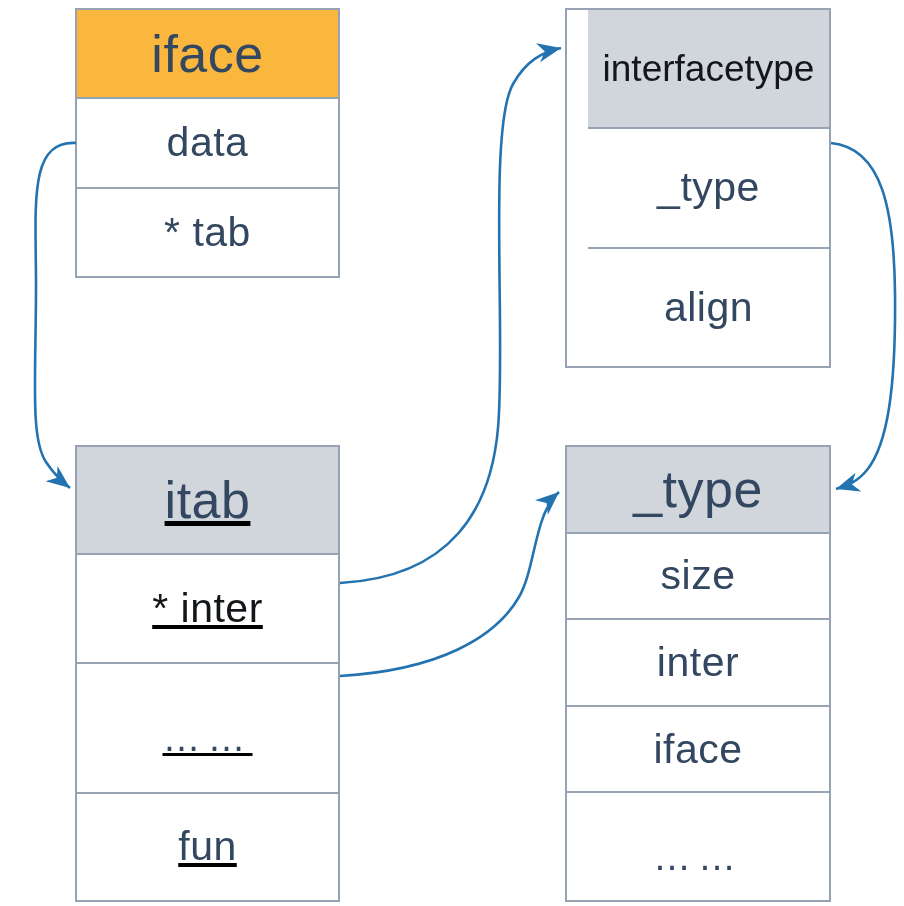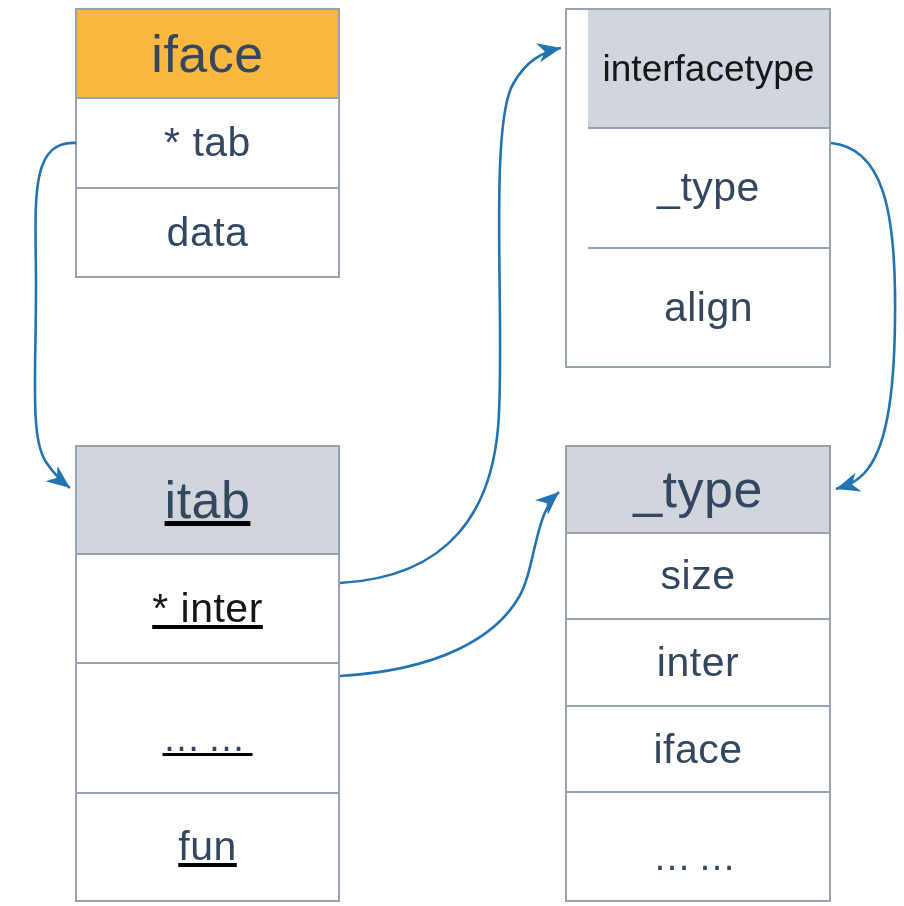--- a/index.html
+++ b/index.html
@@ -70,8 +70,8 @@
     <div class="struct-row struct-header header-orange">
       <span>iface</span>
     </div>
+    <div class="struct-row">data</div>
     <div class="struct-row">* tab</div>
-    <div class="struct-row">data</div>
   </div>
 
   <div class="struct-table" id="tbl-interfacetype">

